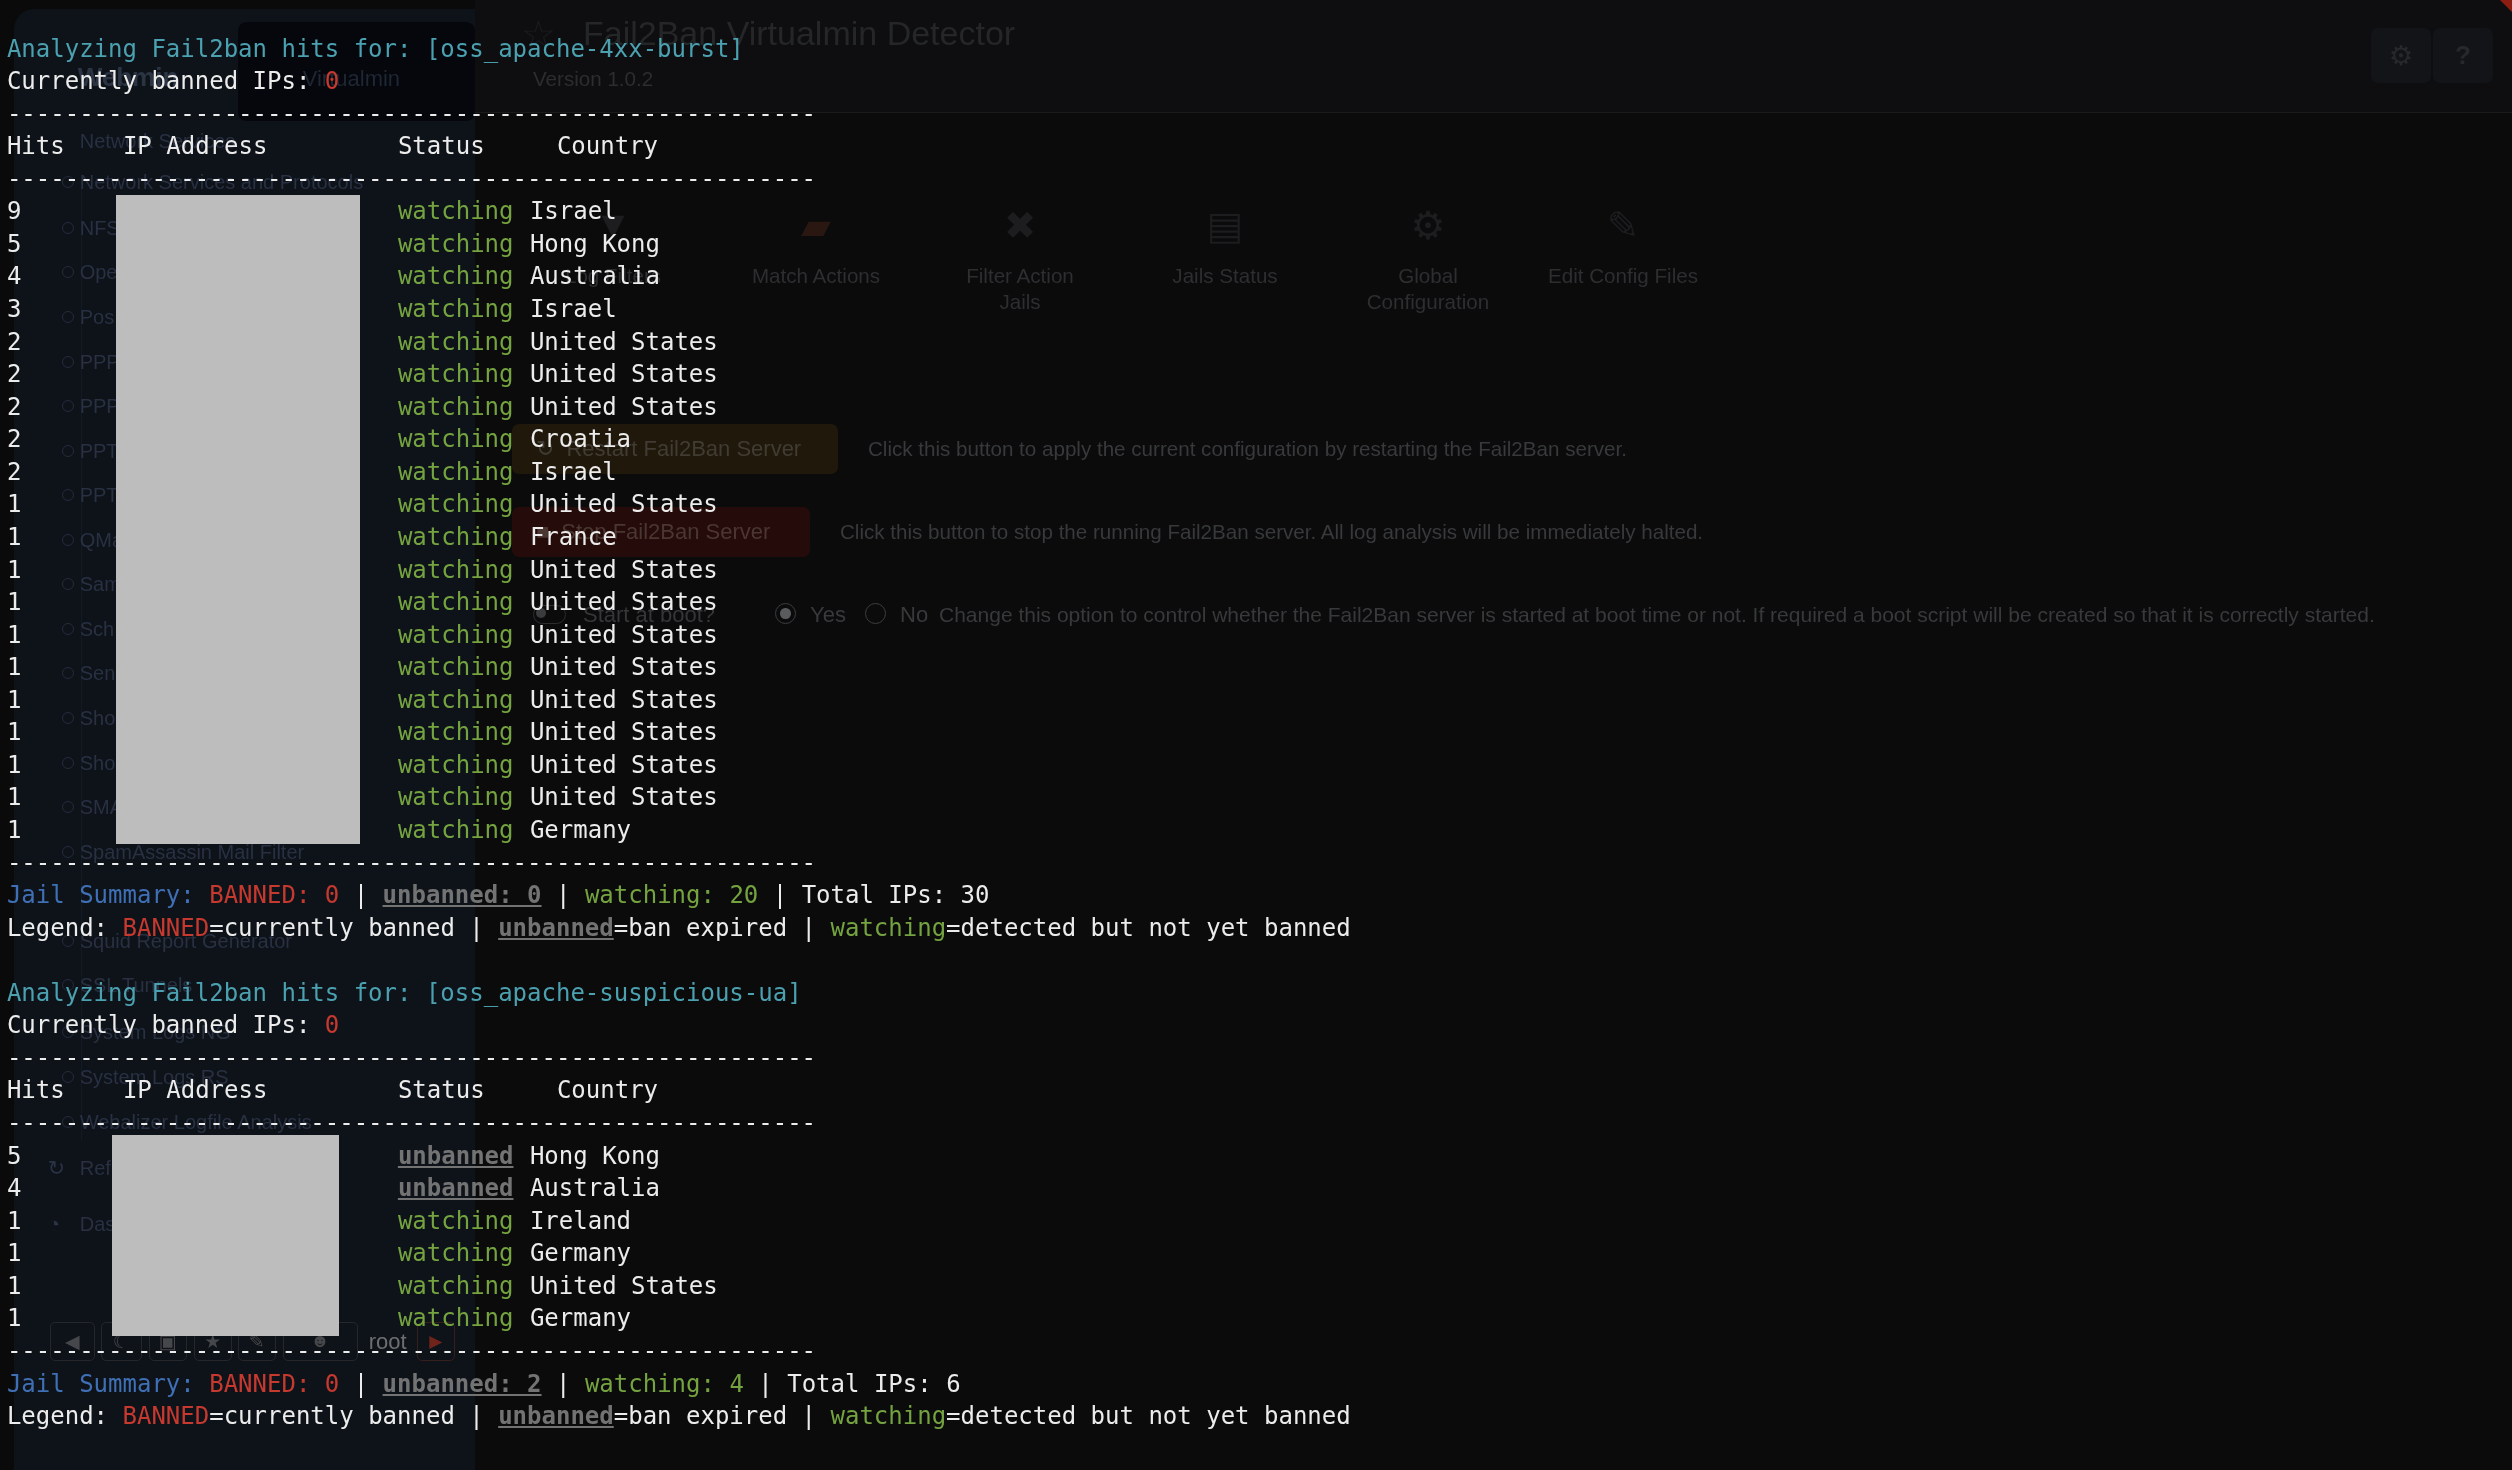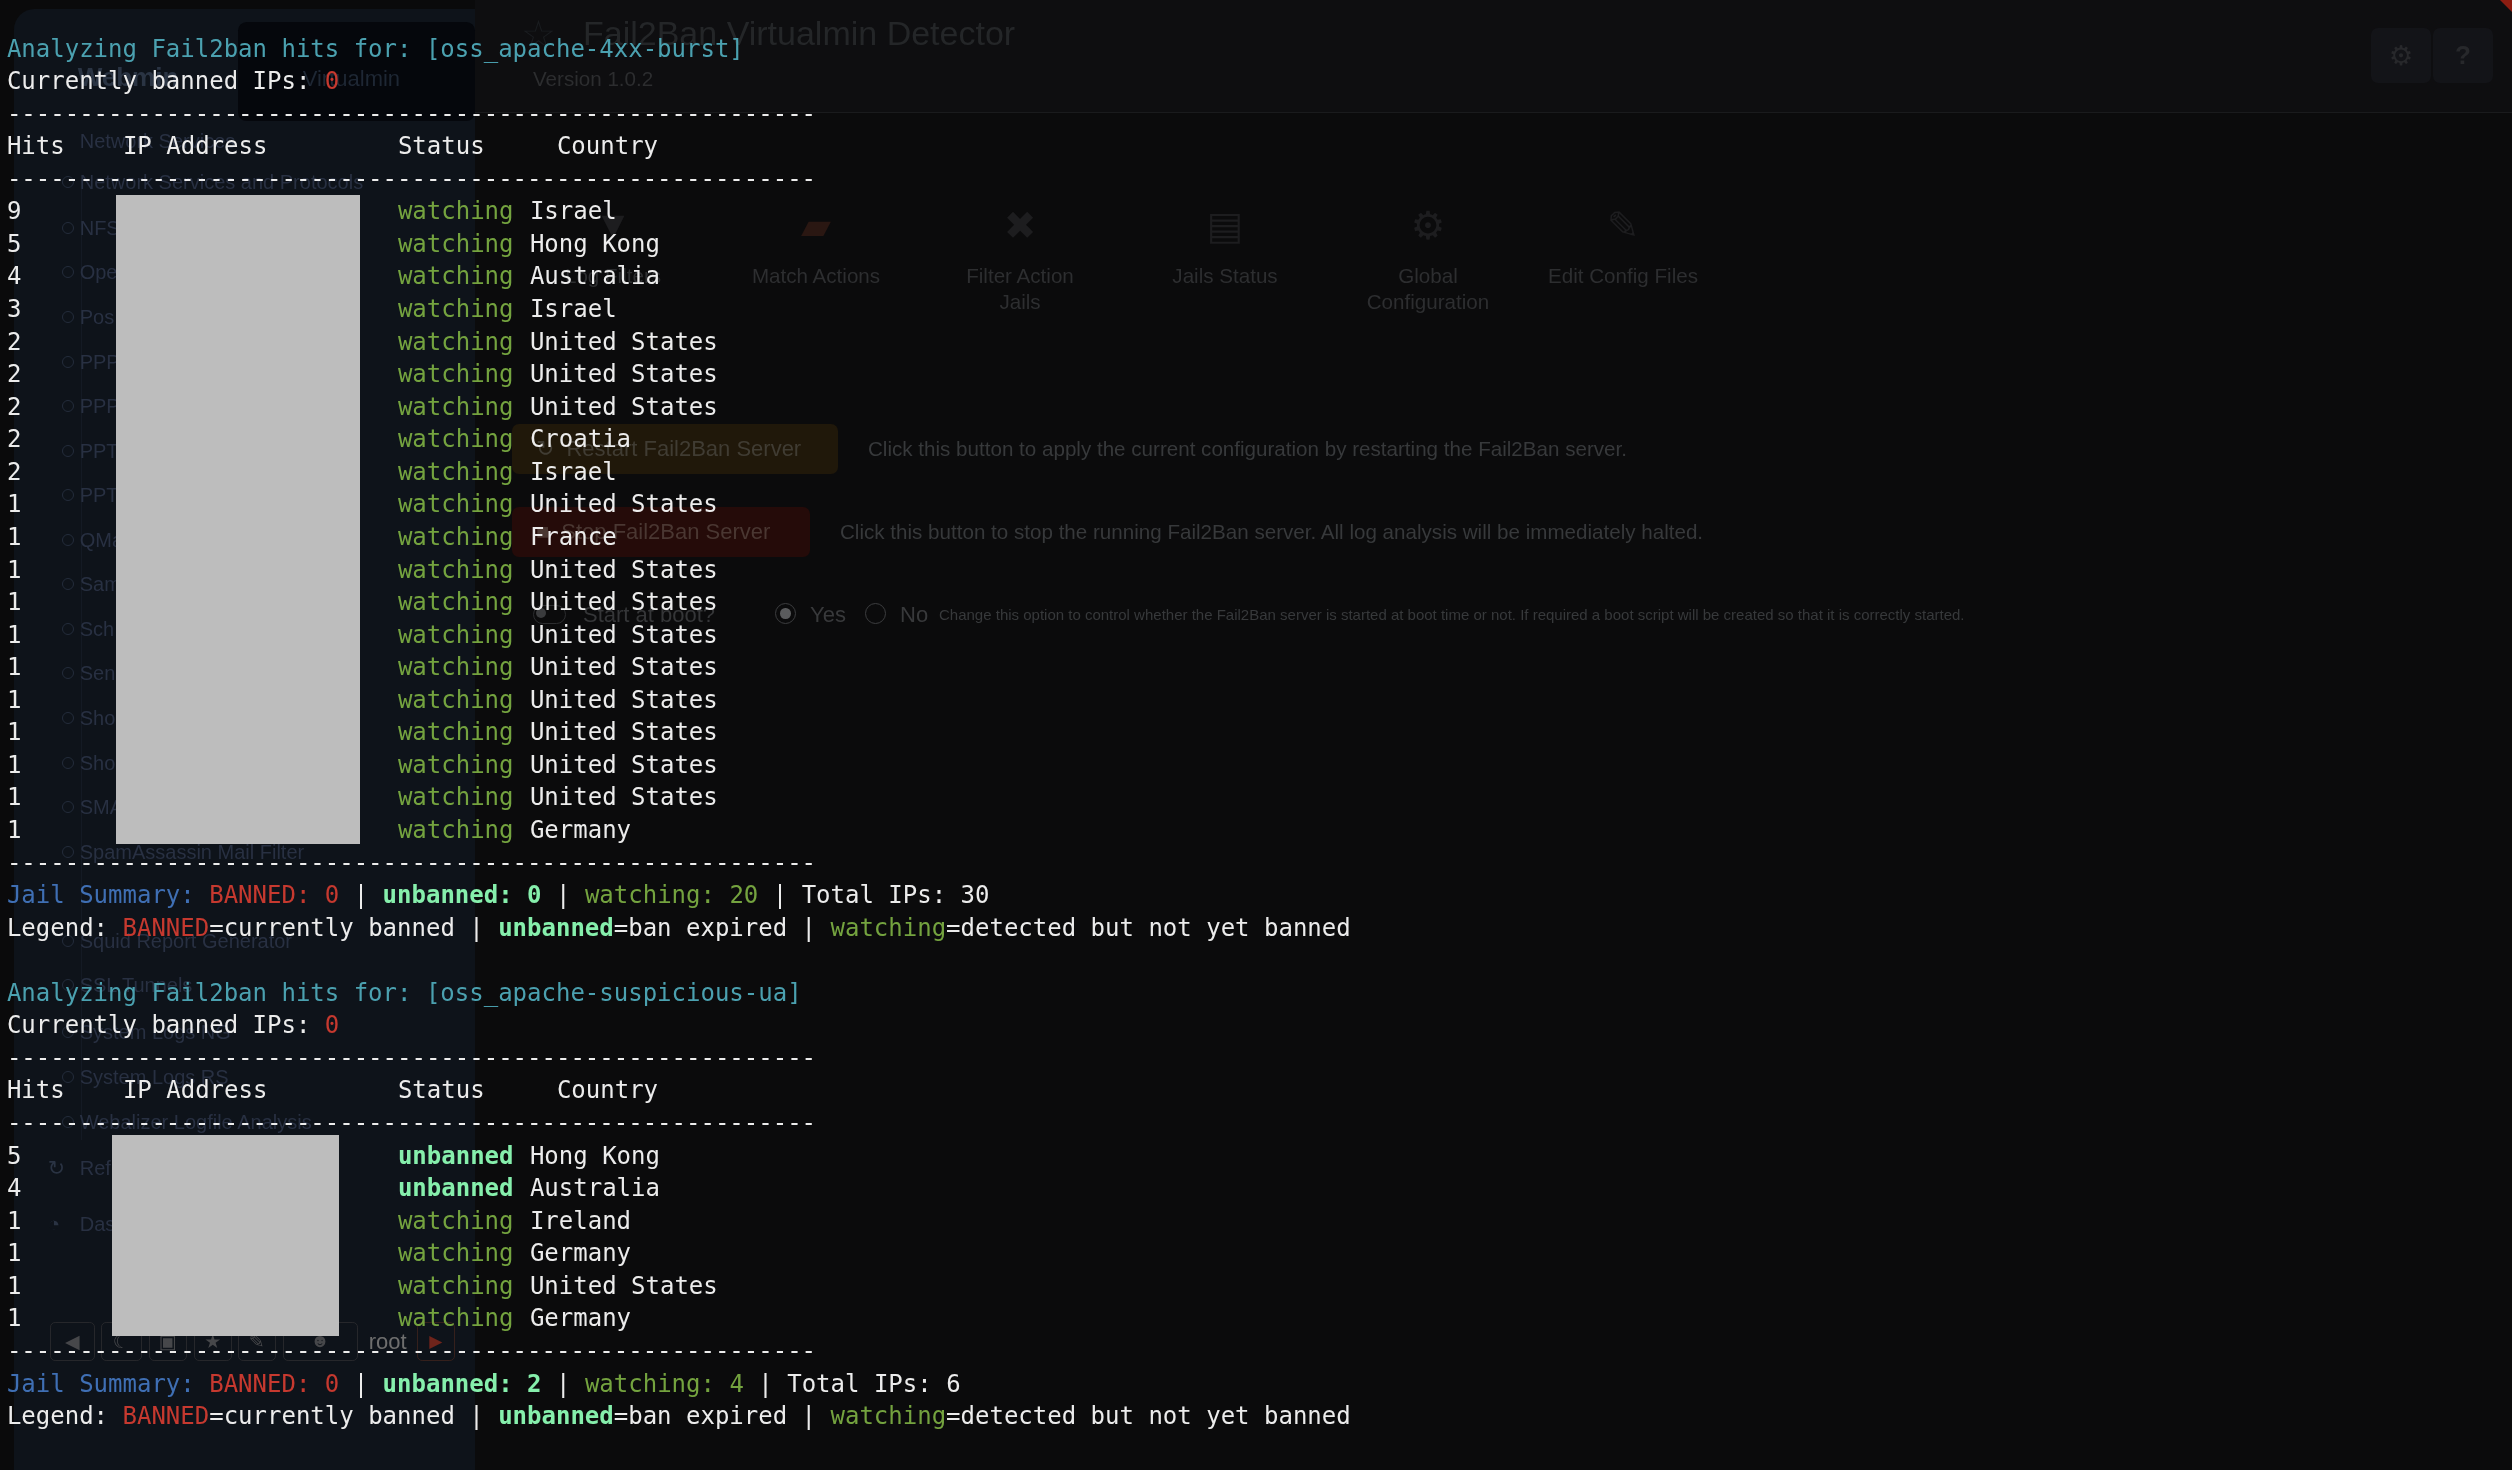--- a/index.html
+++ b/index.html
@@ -49,7 +49,7 @@
   .radio-label{top:600px;font-size:22px;color:#38393b;line-height:29px;}
   #label-yes{left:810px;}
   #label-no{left:900px;}
-  #boot-desc{left:939px;top:600px;font-size:15px;color:#37393b;line-height:29px;
+  #boot-desc{left:939px;top:600px;font-size:21px;color:#37393b;line-height:29px;
              white-space:nowrap;}
 
   

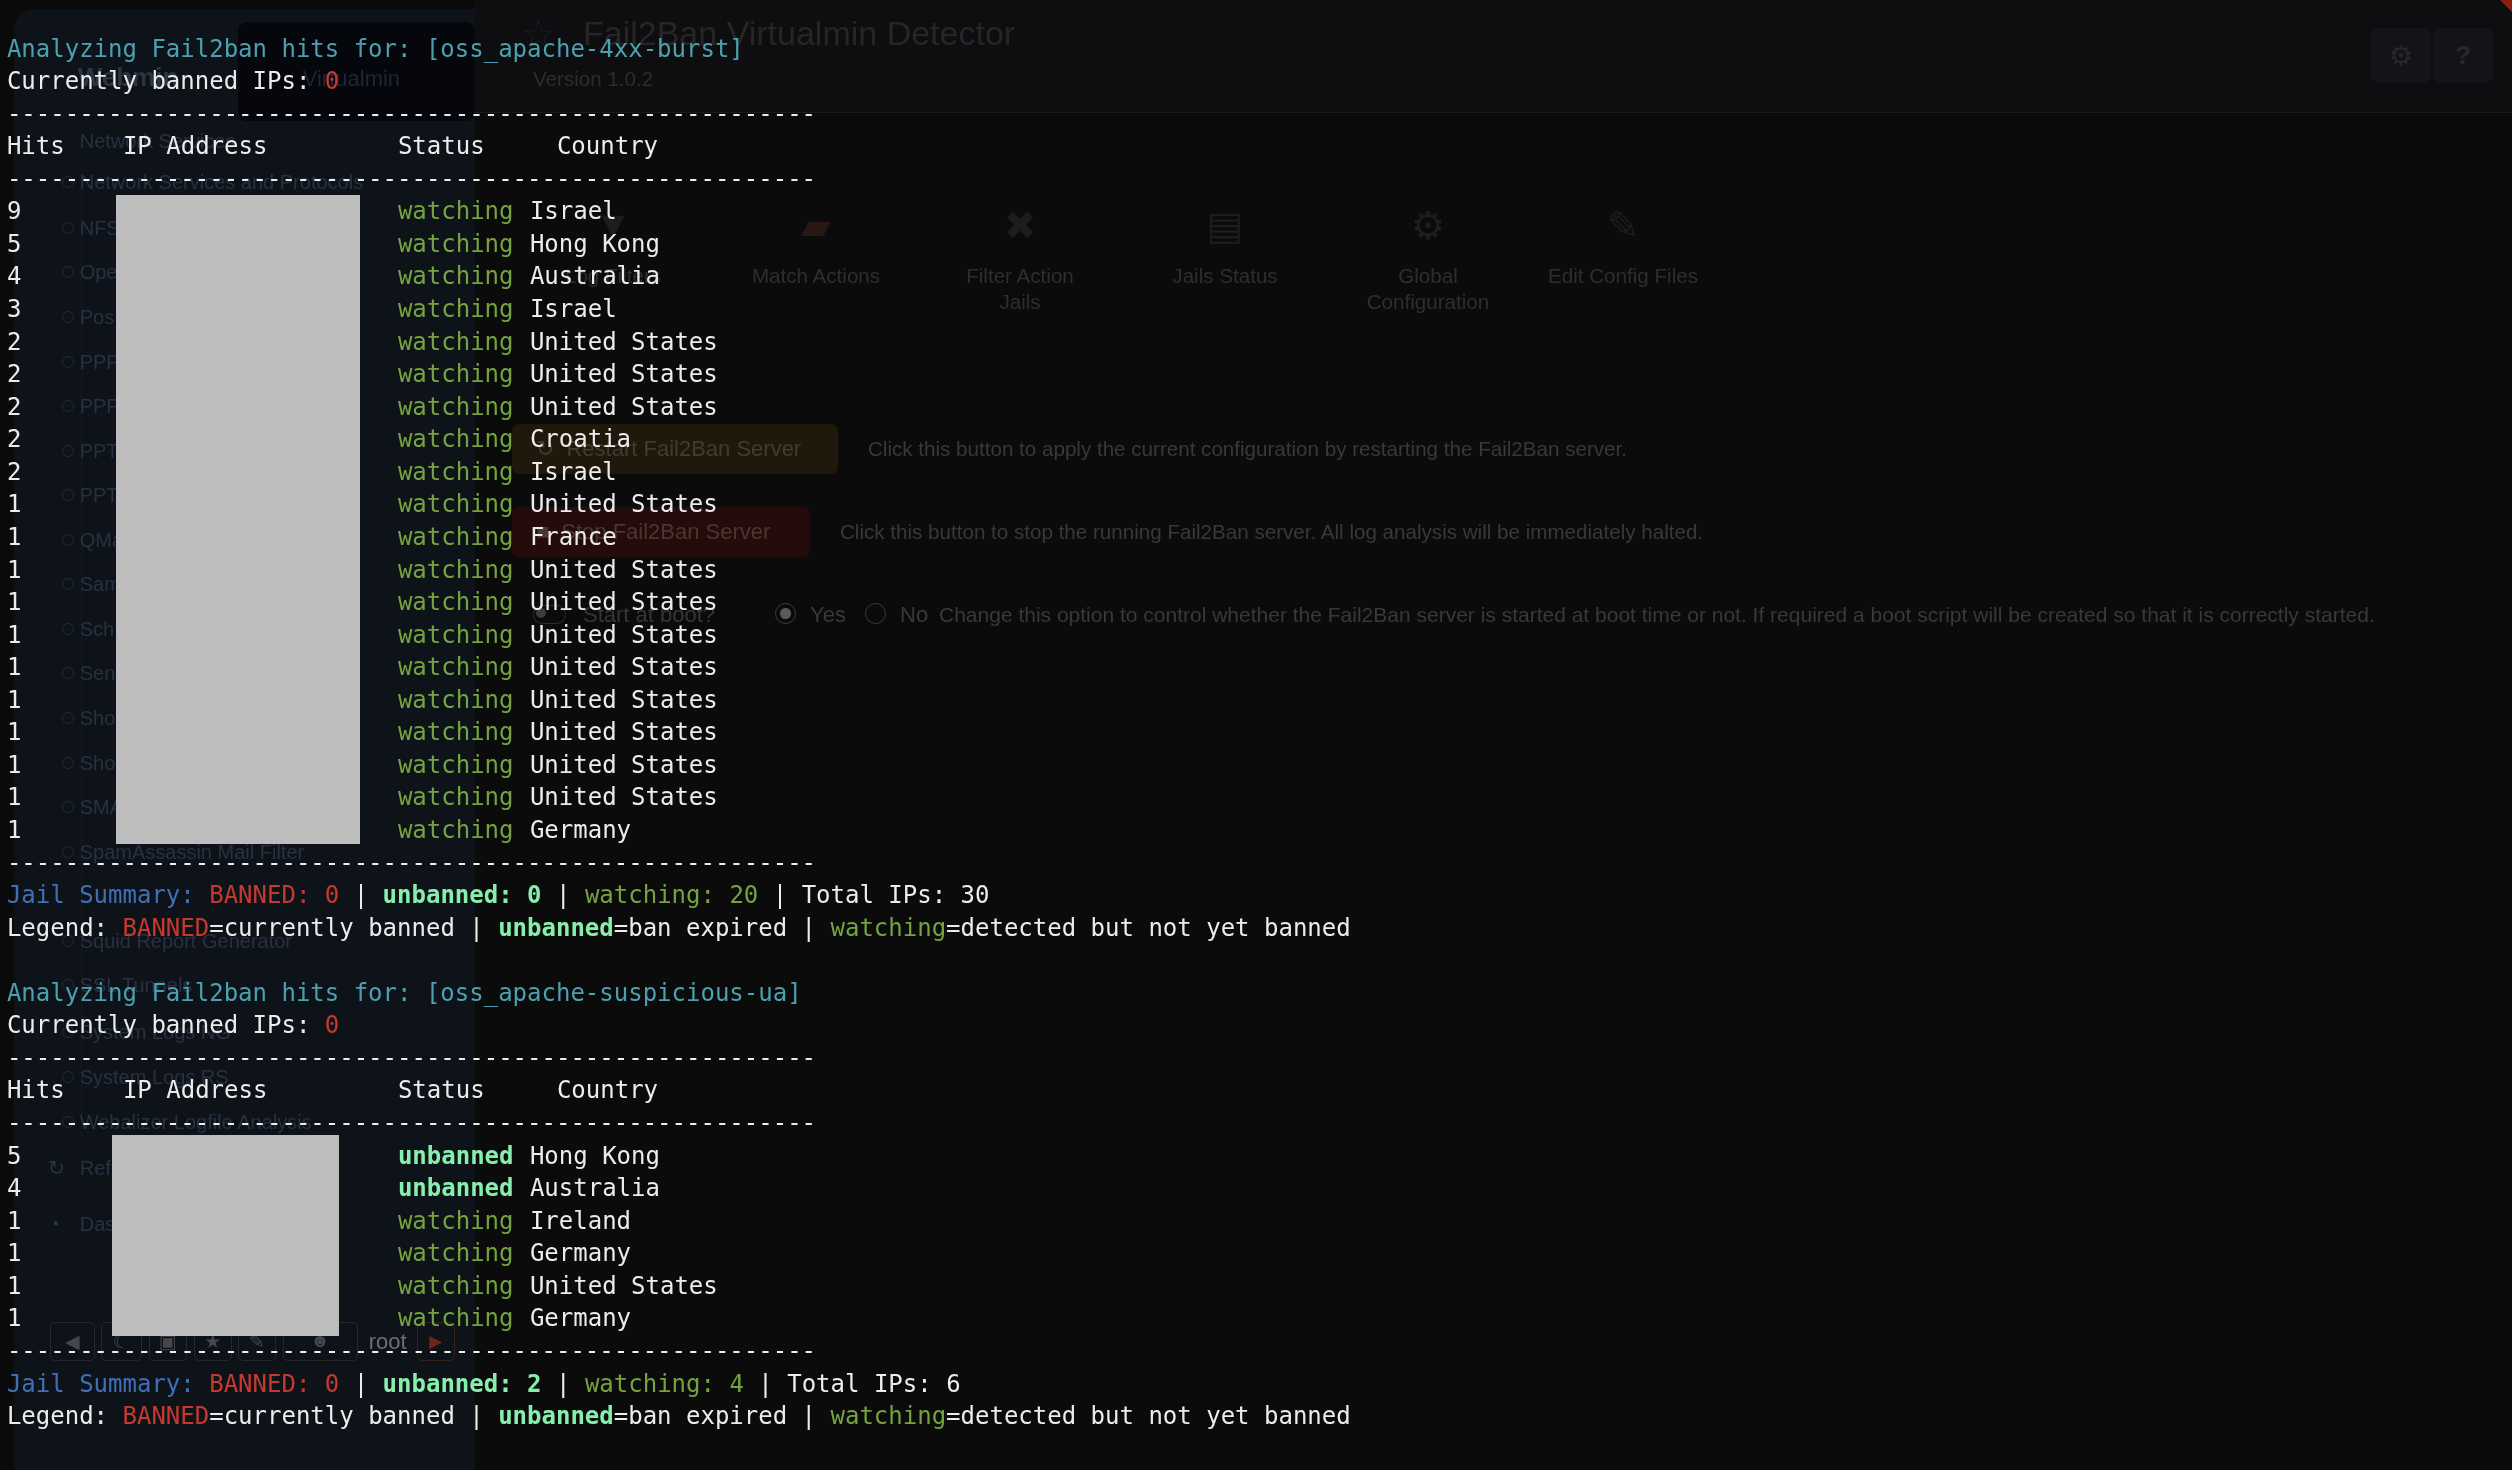--- a/index.html
+++ b/index.html
@@ -78,7 +78,7 @@
           white-space:pre;}
   .t-line .col{position:absolute;top:0;line-height:33px;}
   .tw{color:#ececec;} .tteal{color:#4ba1b0;} .tred{color:#c6392f;}
-  .tgreen{color:#74a33f;} .tyellow{color:#86efac;font-weight:bold;}
+  .tgreen{color:#74a33f;} .tyellow{color:#737373;font-weight:bold;text-decoration:underline;}
   .tblue{color:#3f6fb4;}
 
   

